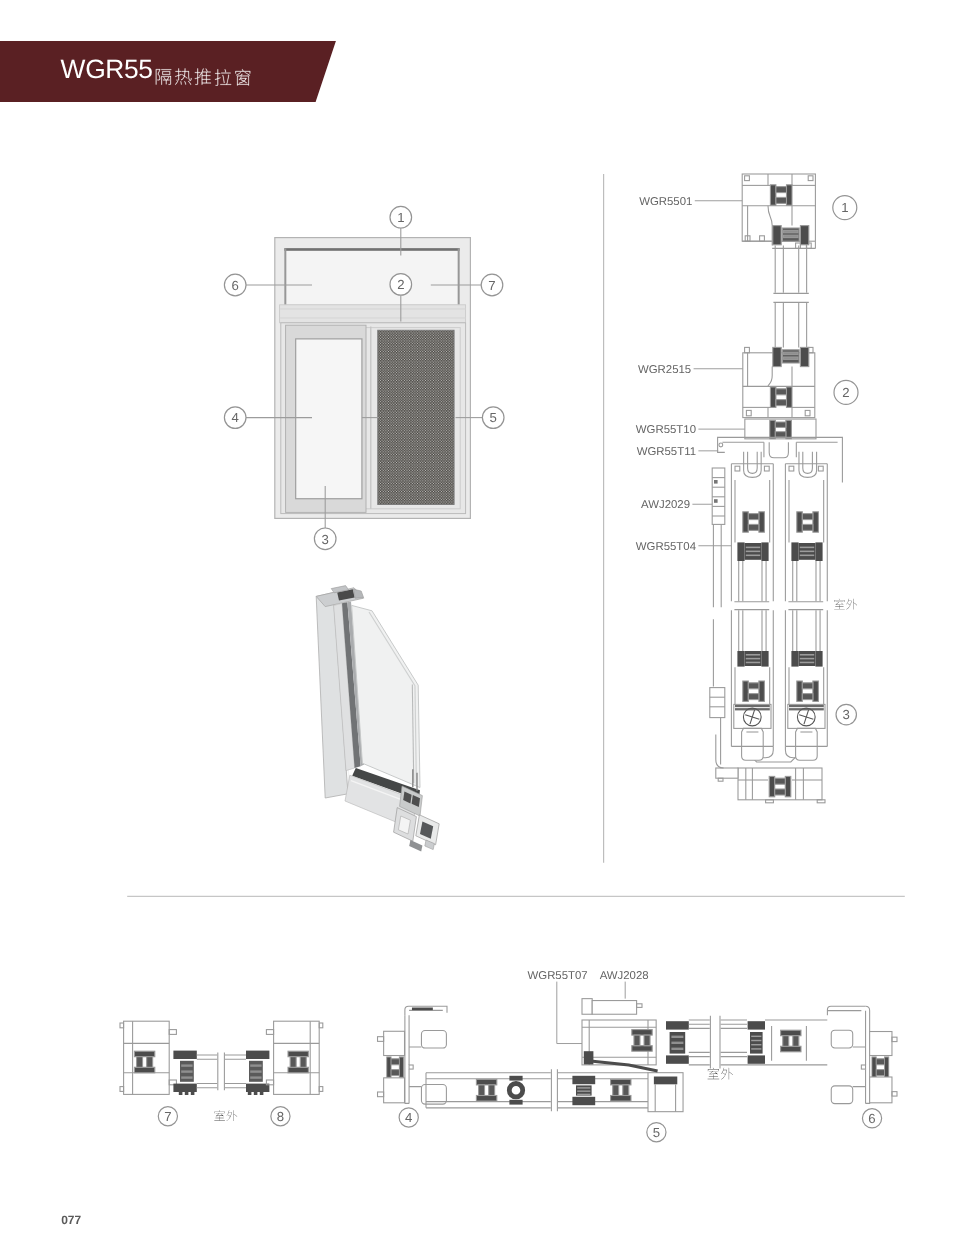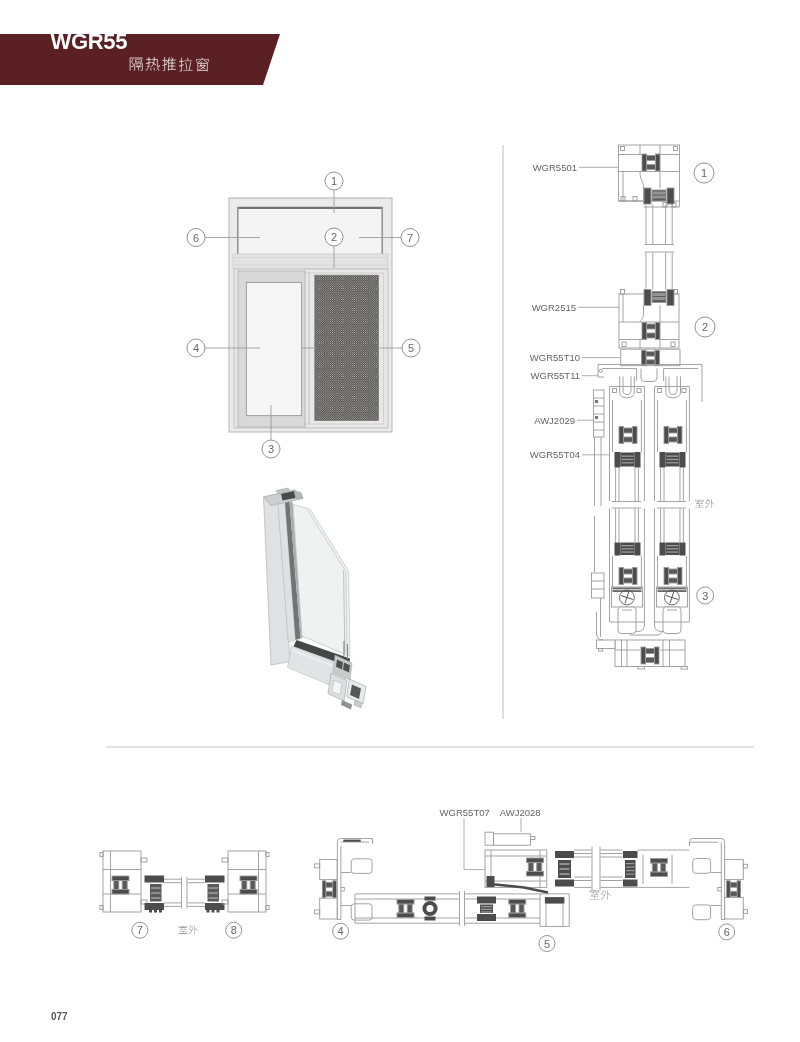--- a/index.html
+++ b/index.html
@@ -12,7 +12,7 @@
 
 <div style="position:absolute;left:0;top:34px;width:281px;height:51px;background:#5a2023;clip-path:polygon(0 0,280px 0,263px 51px,0 51px);"></div>
 
-<div style="position:absolute;left:50.5px;top:32px;color:#ffffff;font-weight:bold;font-size:22px;line-height:20px;letter-spacing:-0.3px;">WGR55</div>
+<div style="position:absolute;left:50.5px;top:48px;color:#ffffff;font-weight:normal;font-size:22px;line-height:20px;letter-spacing:-0.3px;">WGR55</div>
 <svg id="art" width="800" height="1042" style="position:absolute;top:0;left:0" xmlns="http://www.w3.org/2000/svg">
 <defs>
 

